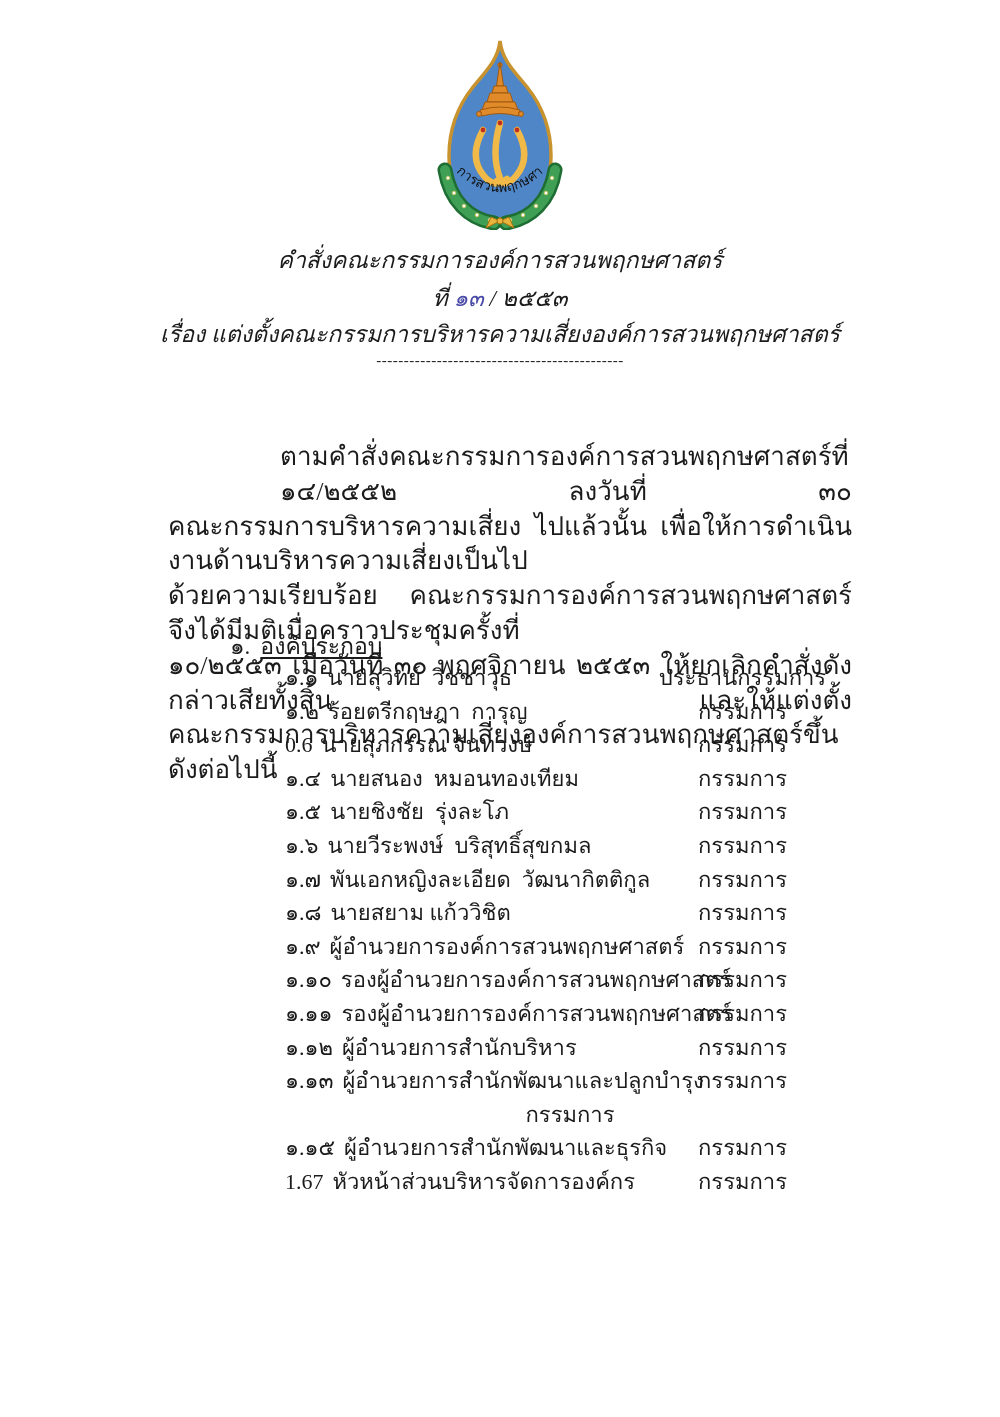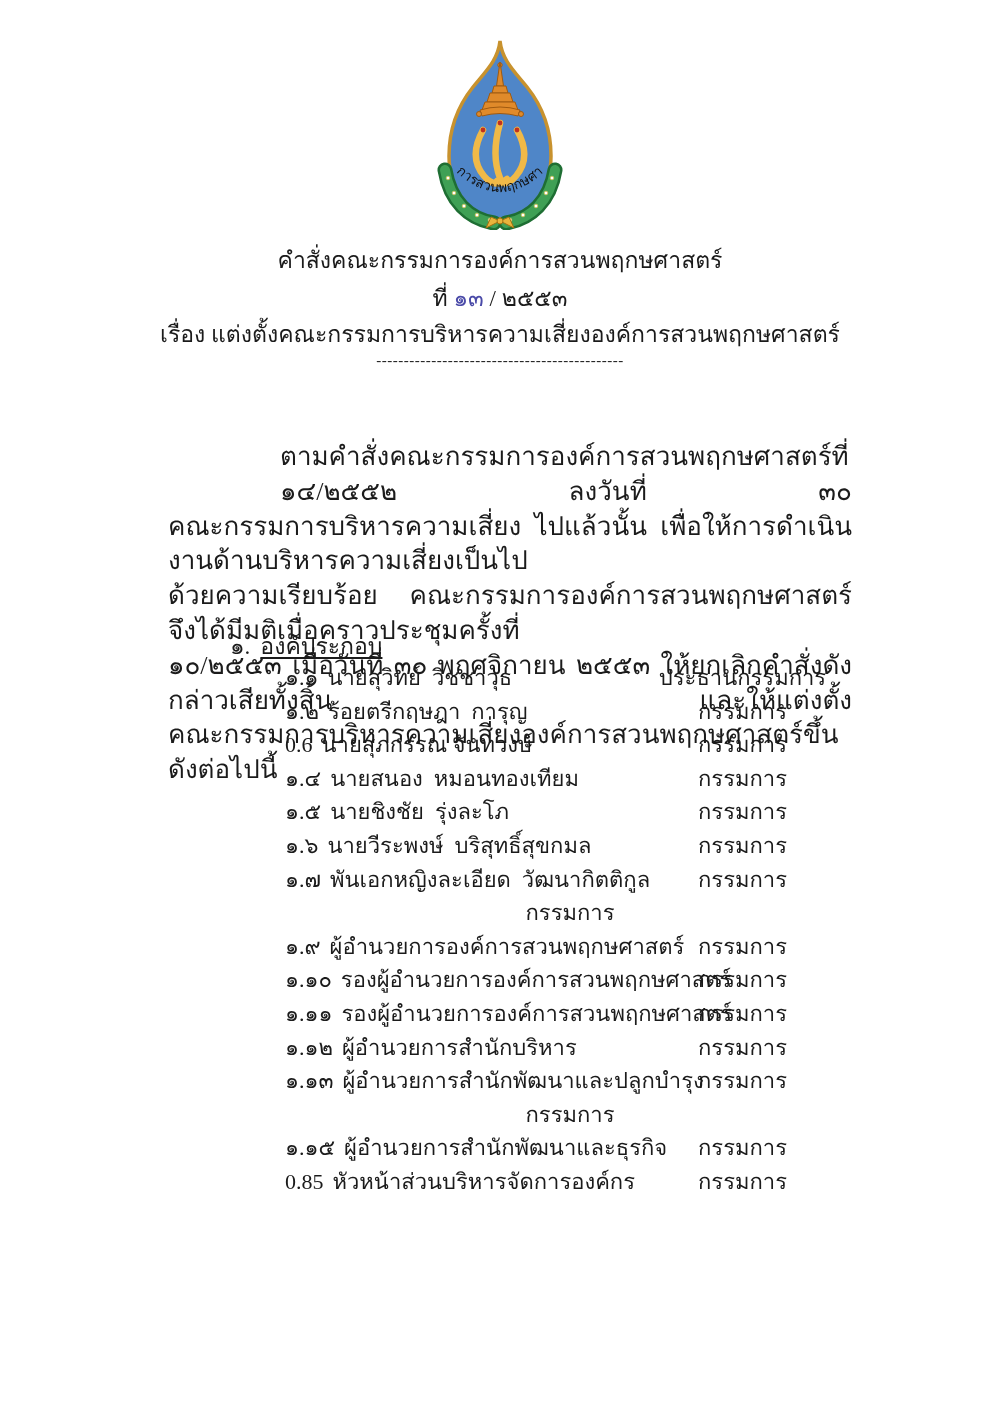--- a/index.html
+++ b/index.html
@@ -14,7 +14,7 @@
   .logo{position:absolute;left:424px;top:38px;width:152px;height:192px;}
 
   
-  .tline{position:absolute;left:0;width:1000px;text-align:center;font-size:23px;line-height:30px;}
+  .tline{position:absolute;left:0;width:1000px;text-align:center;font-size:23px;line-height:30px;font-style:italic;}
   .t1{top:246px;}
   .t2{top:284px;}
   .t3{top:320px;}

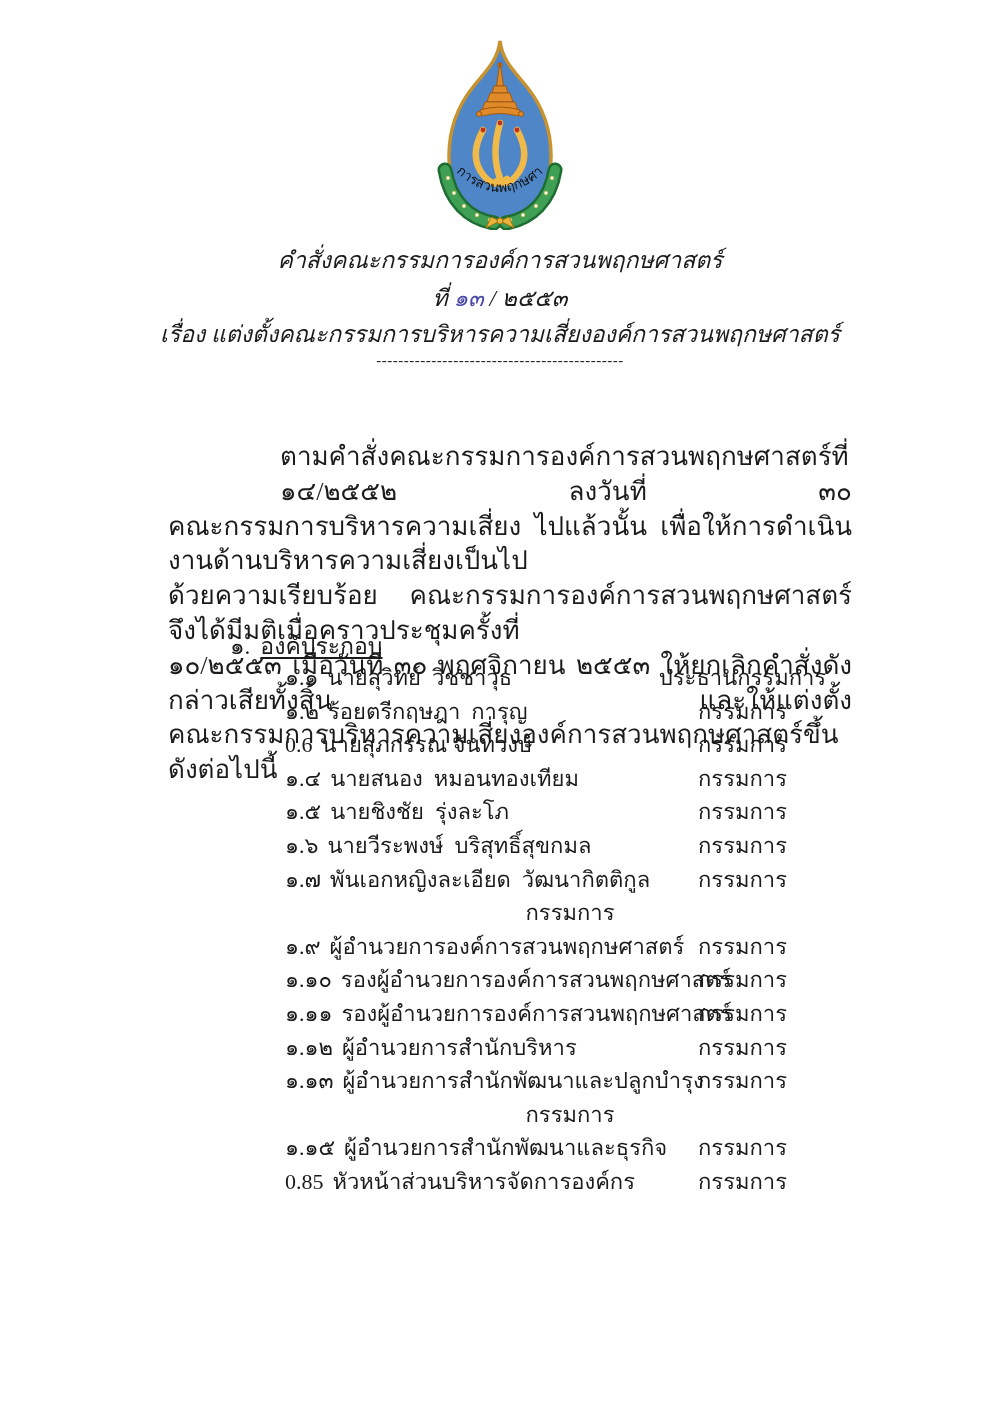--- a/index.html
+++ b/index.html
@@ -148,6 +148,7 @@
         <span class="mrole">กรรมการ</span>
       </div>
     <div class="mrow">
+        <span class="mleft"><span class="mno">๑.๘</span><span>นายสยาม แก้ววิชิต</span></span>
         <span class="mrole">กรรมการ</span>
       </div>
     <div class="mrow">

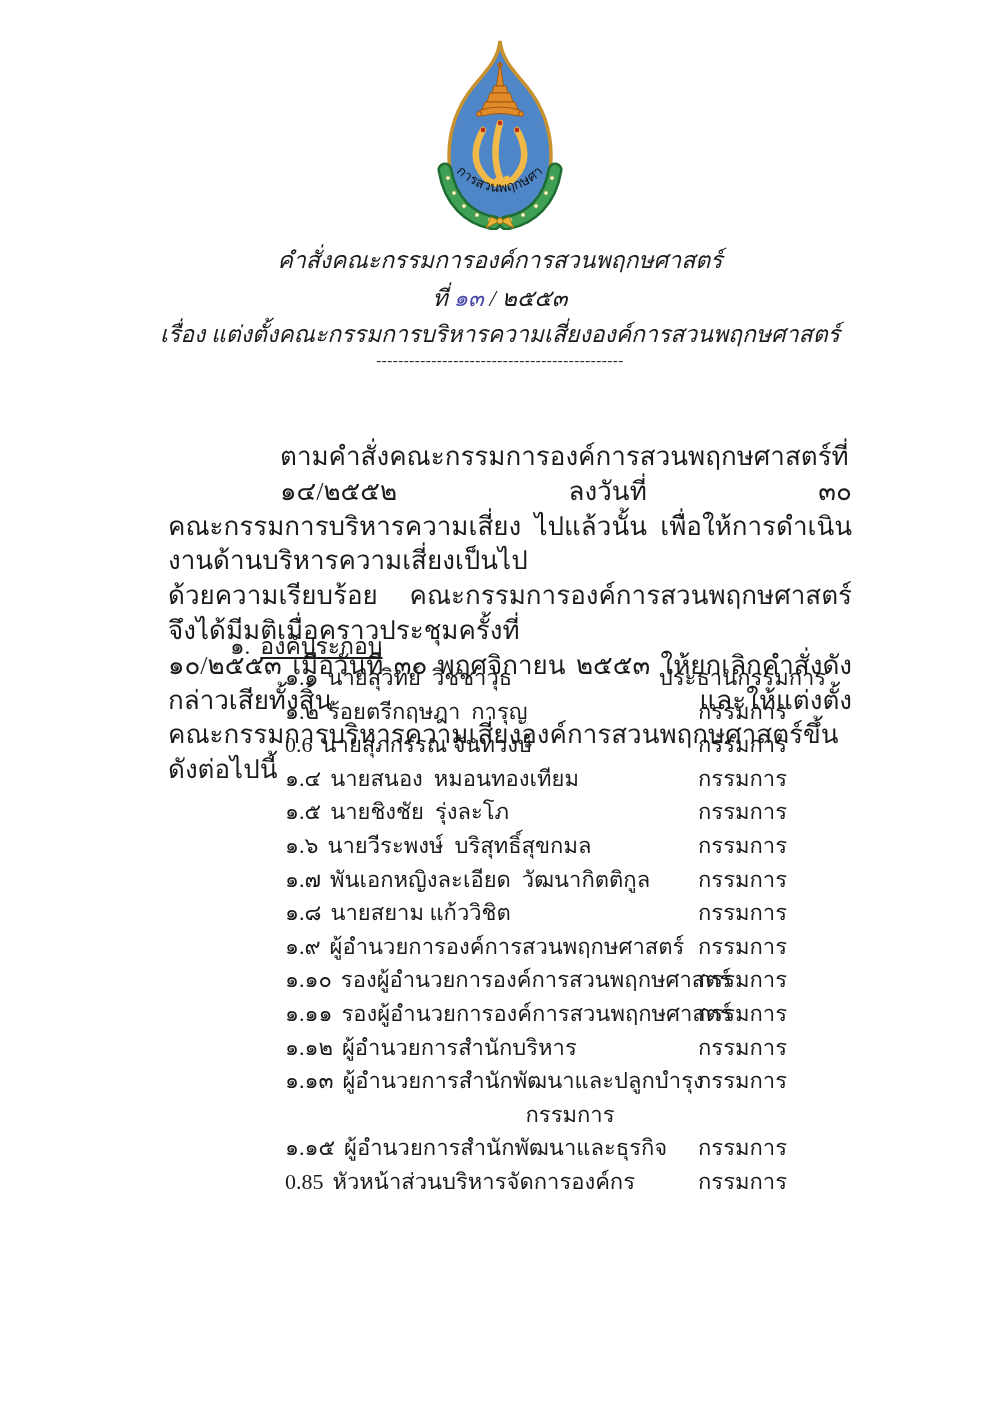--- a/index.html
+++ b/index.html
@@ -179,7 +179,7 @@
         <span class="mrole">กรรมการ</span>
       </div>
     <div class="mrow">
-        <span class="mleft"><span class="mno">0.85</span><span>หัวหน้าส่วนบริหารจัดการองค์กร</span></span>
+        <span class="mleft"><span class="mno">1.67</span><span>หัวหน้าส่วนบริหารจัดการองค์กร</span></span>
         <span class="mrole">กรรมการ</span>
       </div>
   </div>

